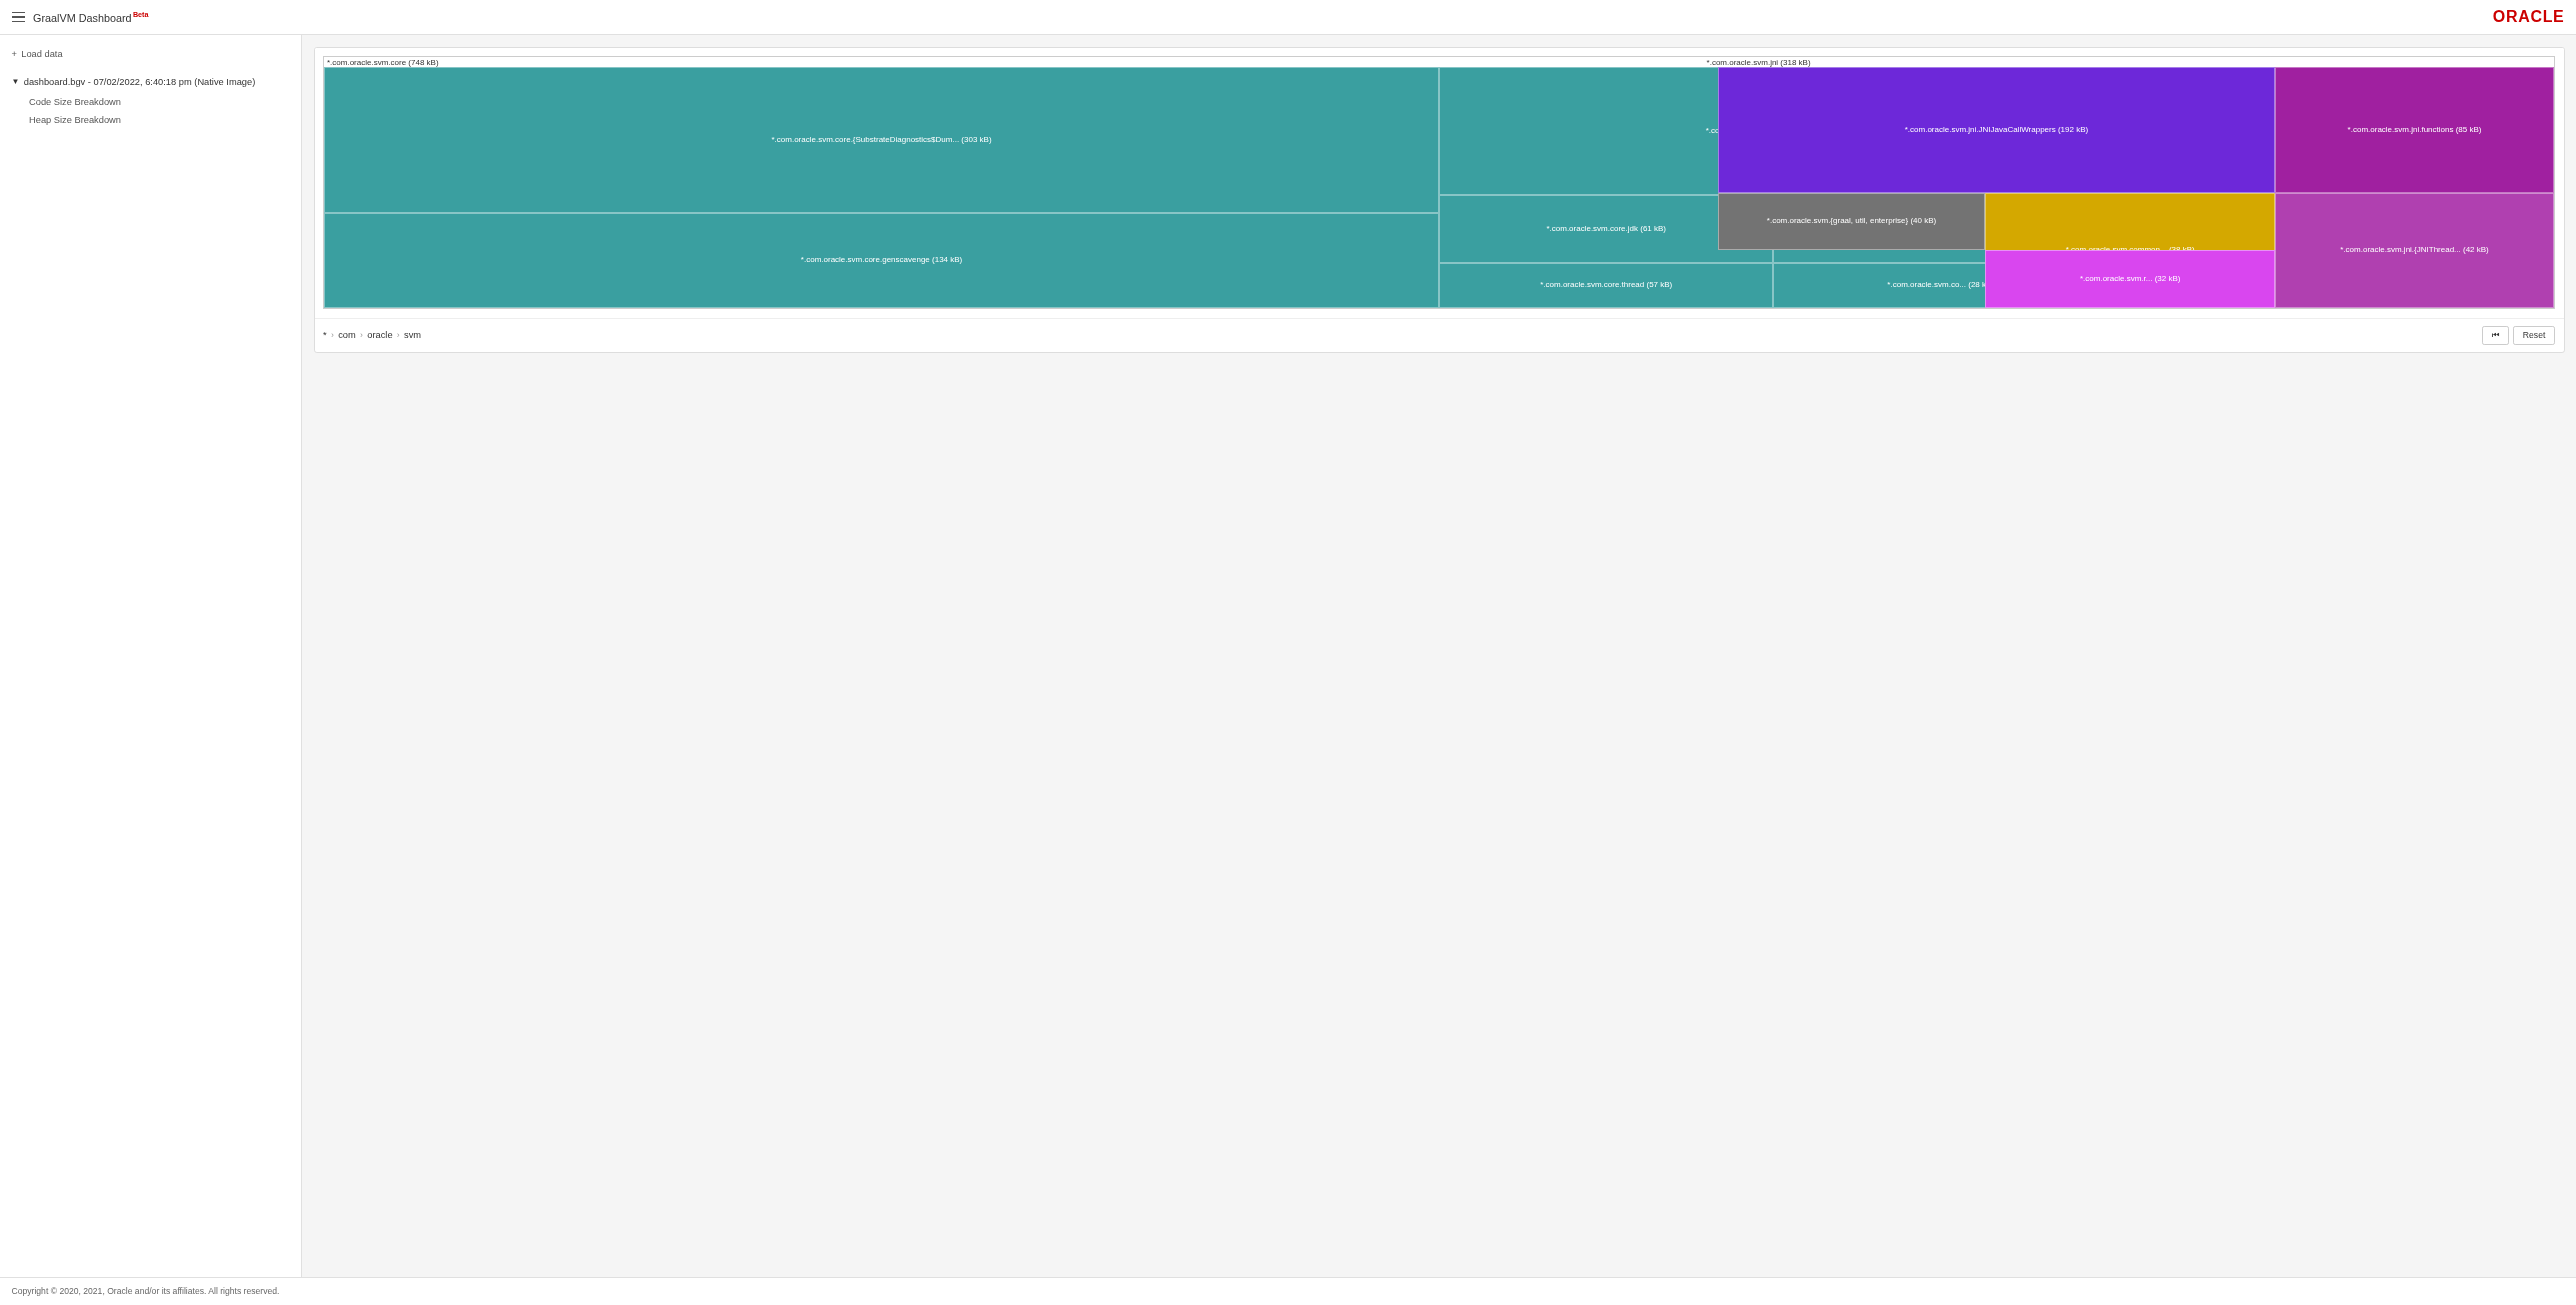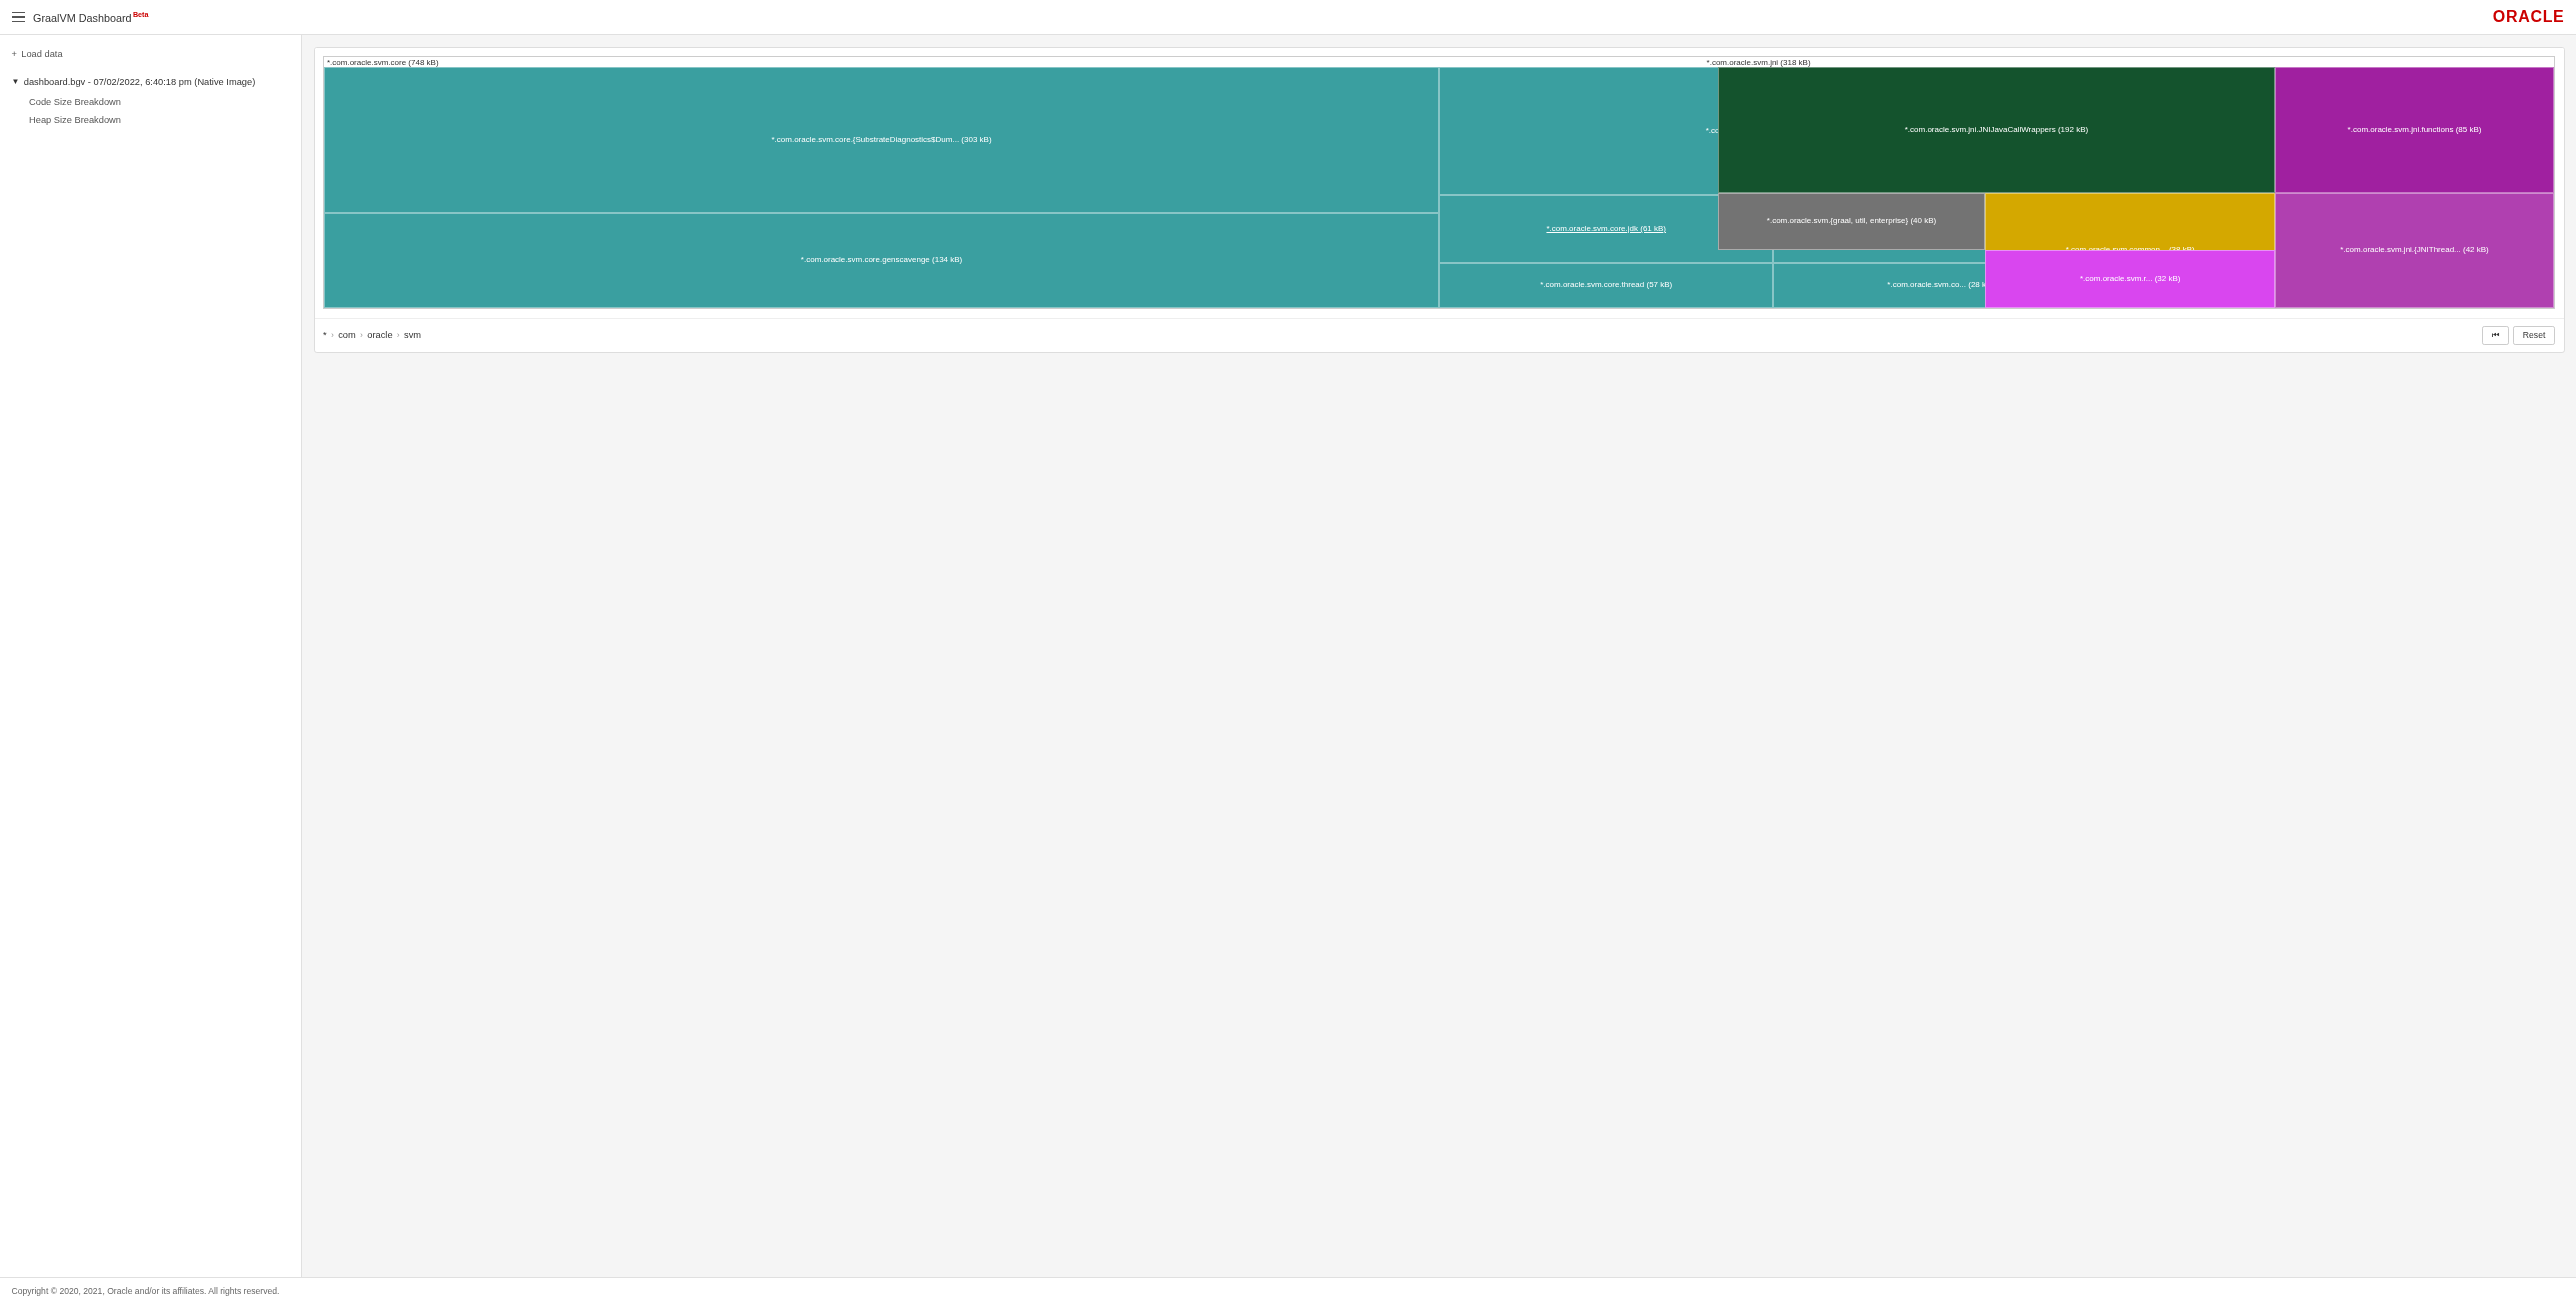--- a/index.html
+++ b/index.html
@@ -157,7 +157,7 @@
             <span class="cell-label">*.com.oracle.svm.co... (28 kB)</span>
           </div>
 
-          <div class="tm-cell" style="left:99.5%;left:calc(99.5% + 0px);left:62.5%;top:10px;width:25%;height:calc(54% - 10px);background:#14532d;">
+          <div class="tm-cell" style="left:99.5%;left:calc(99.5% + 0px);left:62.5%;top:10px;width:25%;height:calc(54% - 10px);background:#6d28d9;">
             <span class="cell-label">*.com.oracle.svm.jni.JNIJavaCallWrappers (192 kB)</span>
           </div>
           <div class="tm-cell" style="left:87.5%;top:10px;width:12.5%;height:calc(54% - 10px);background:#a020a0;">

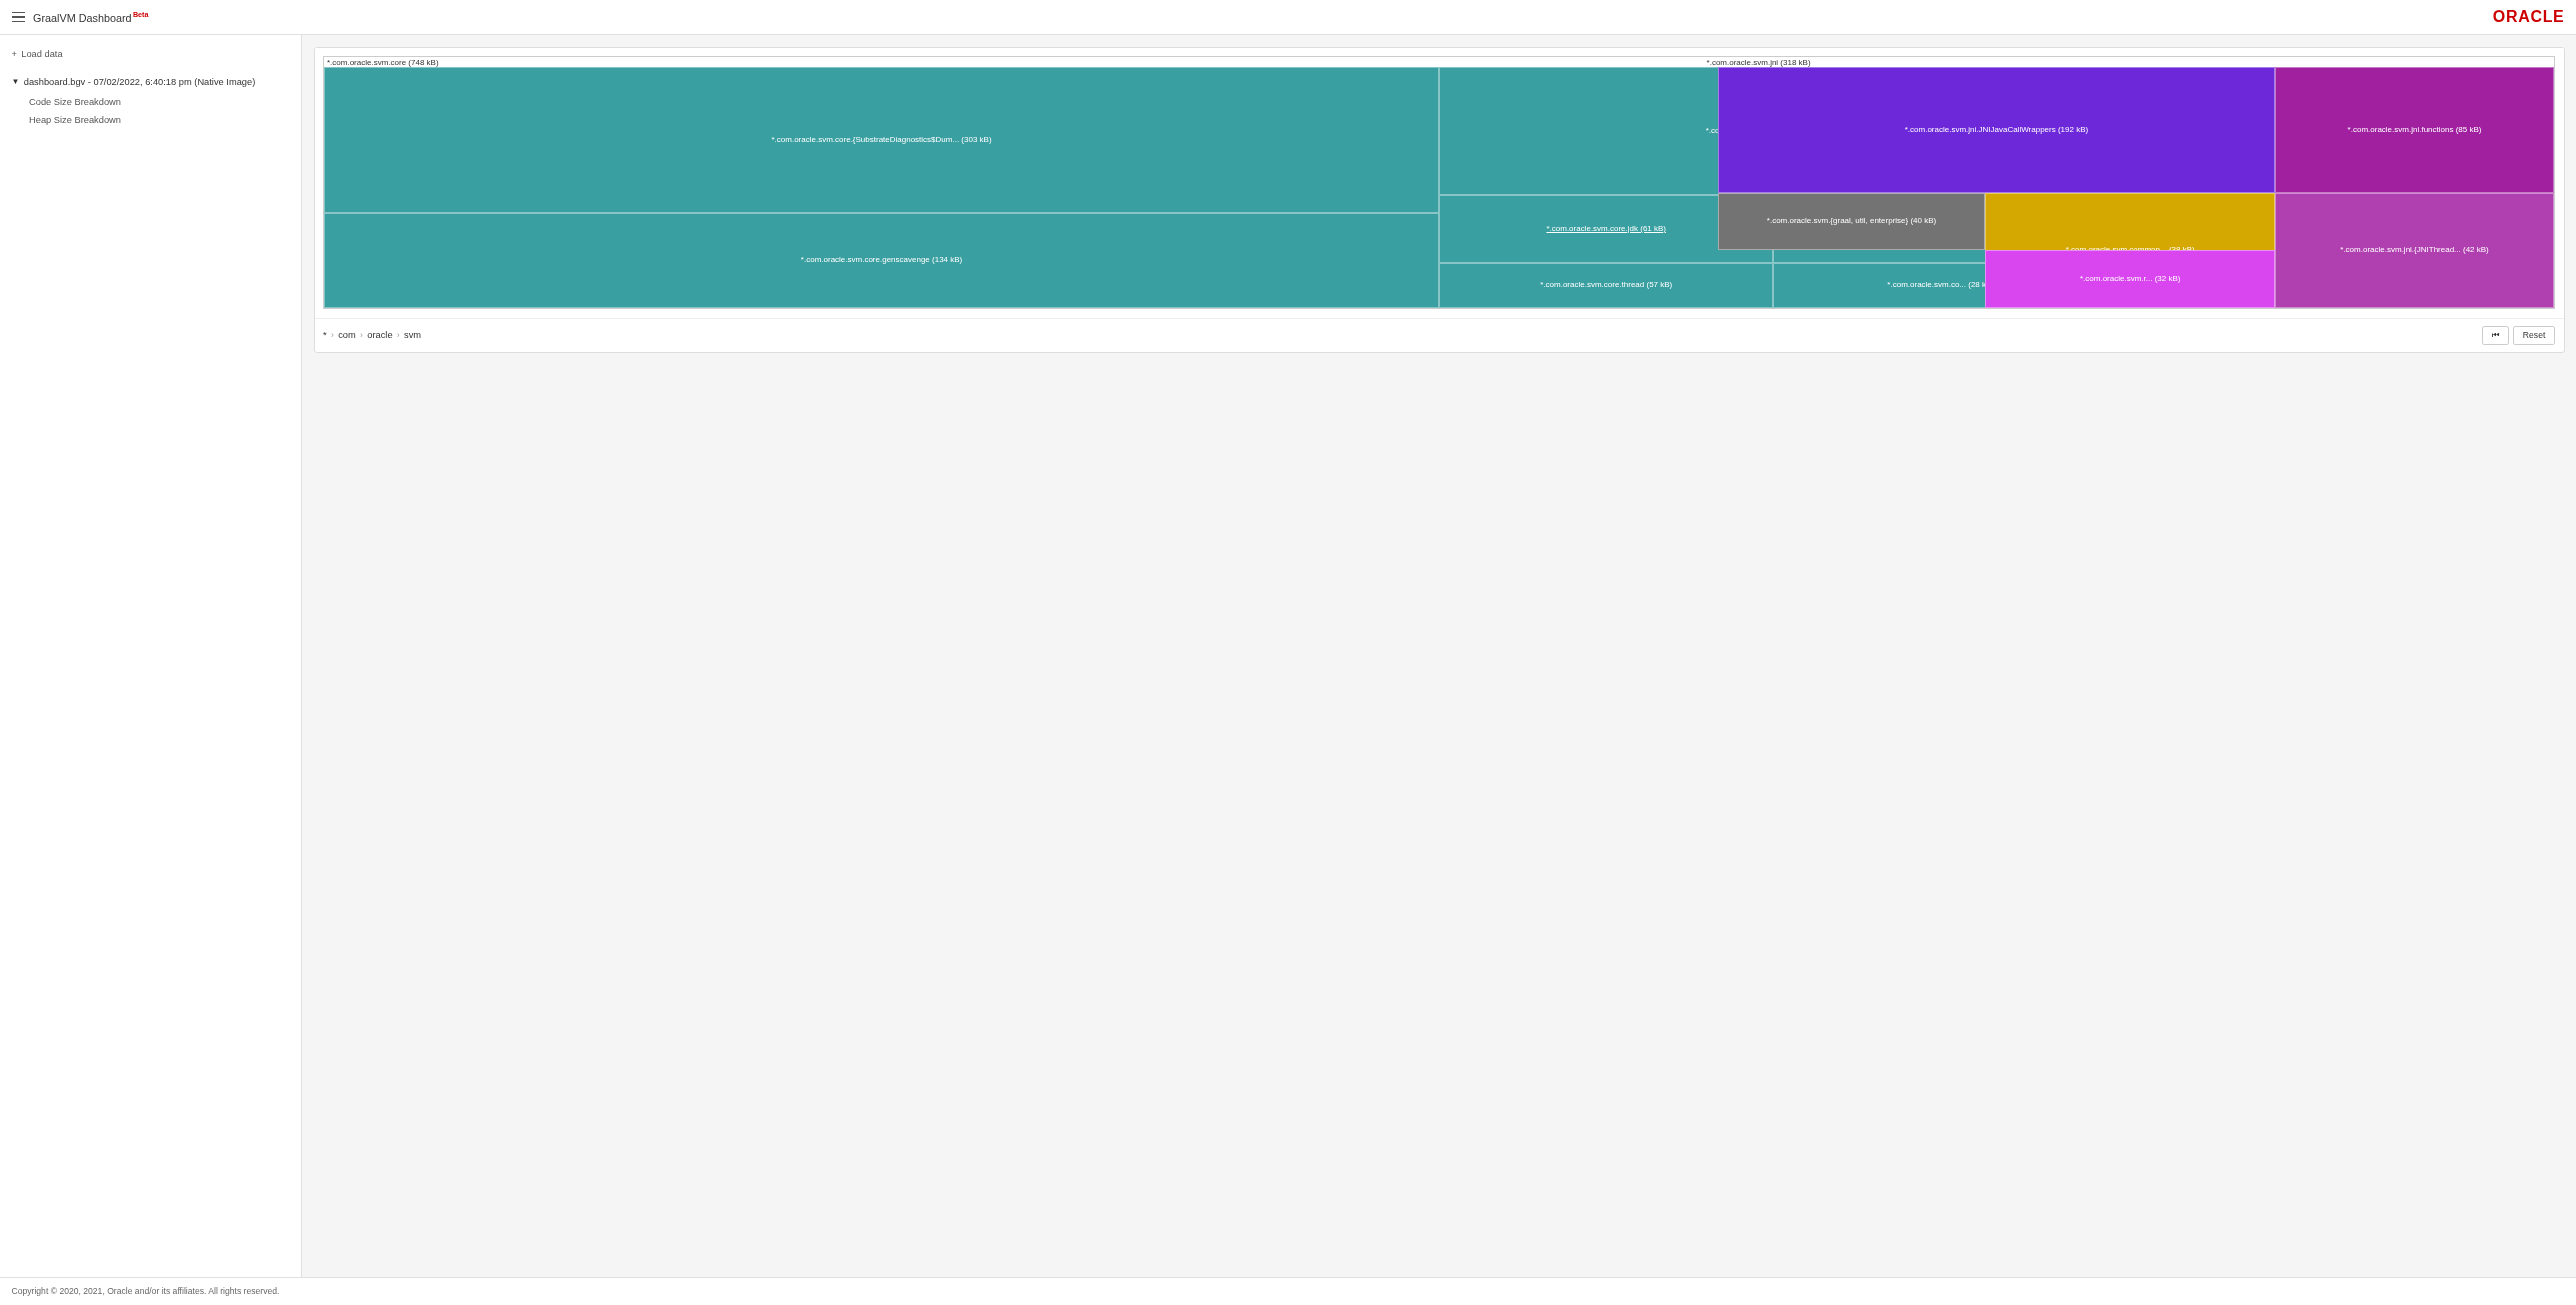--- a/index.html
+++ b/index.html
@@ -137,7 +137,7 @@
             <span class="cell-label">*.com.oracle.svm.core.genscavenge (134 kB)</span>
           </div>
 
-          <div class="tm-cell" style="left:50%;top:55%;width:15%;height:27%;background:#3a9fa0;text-decoration:underline;">
+          <div class="tm-cell" style="left:50%;top:55%;width:15%;height:27%;background:#3a9fa0;">
             <span class="cell-label">*.com.oracle.svm.core.jdk (61 kB)</span>
           </div>
           <div class="tm-cell" style="left:65%;top:55%;width:15%;height:27%;background:#3a9fa0;">

